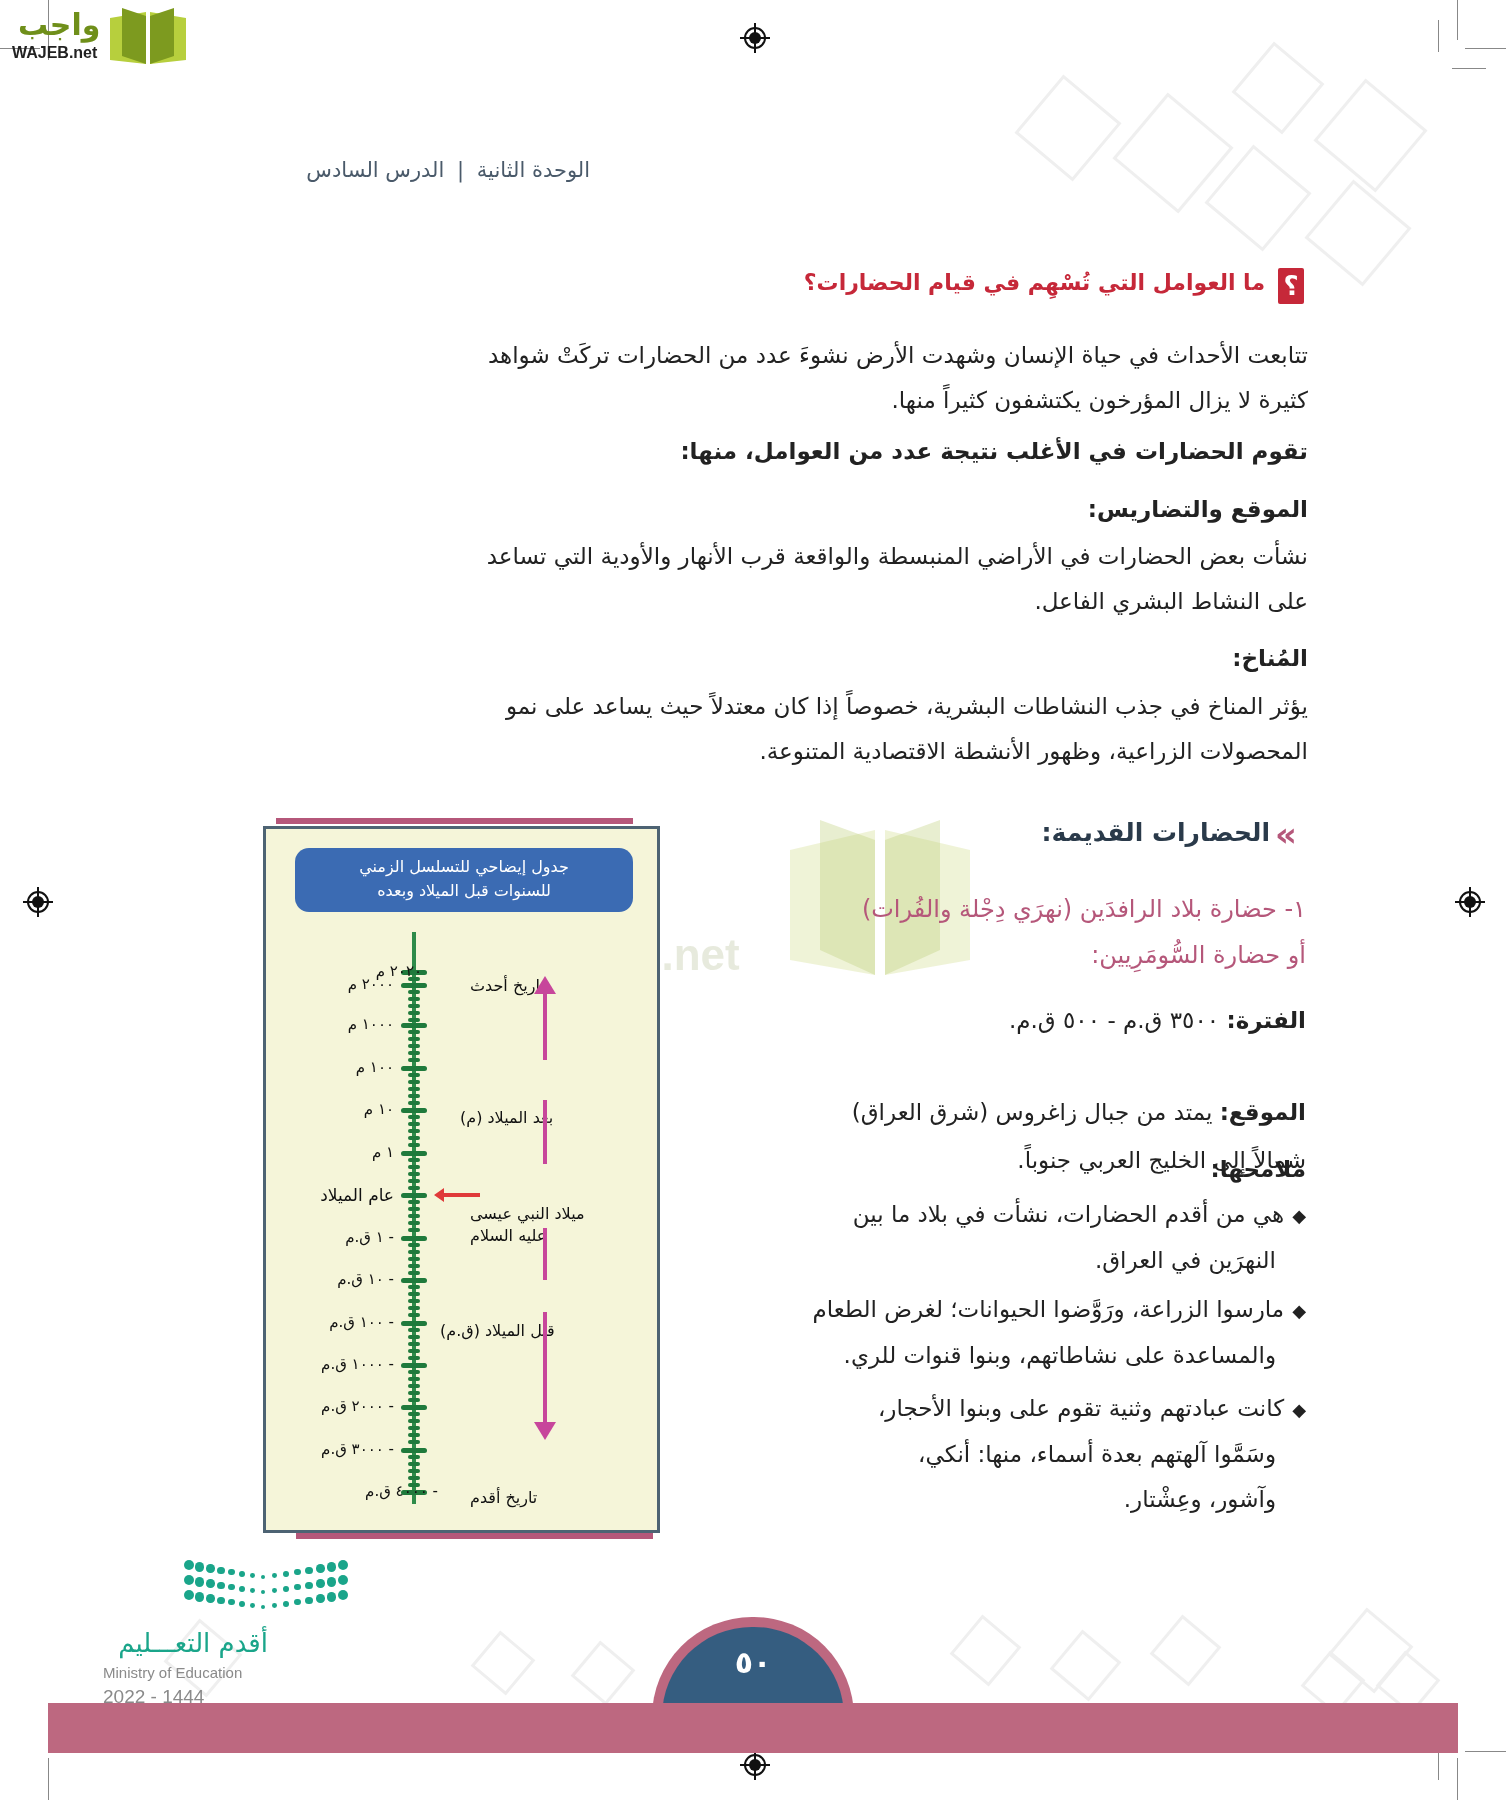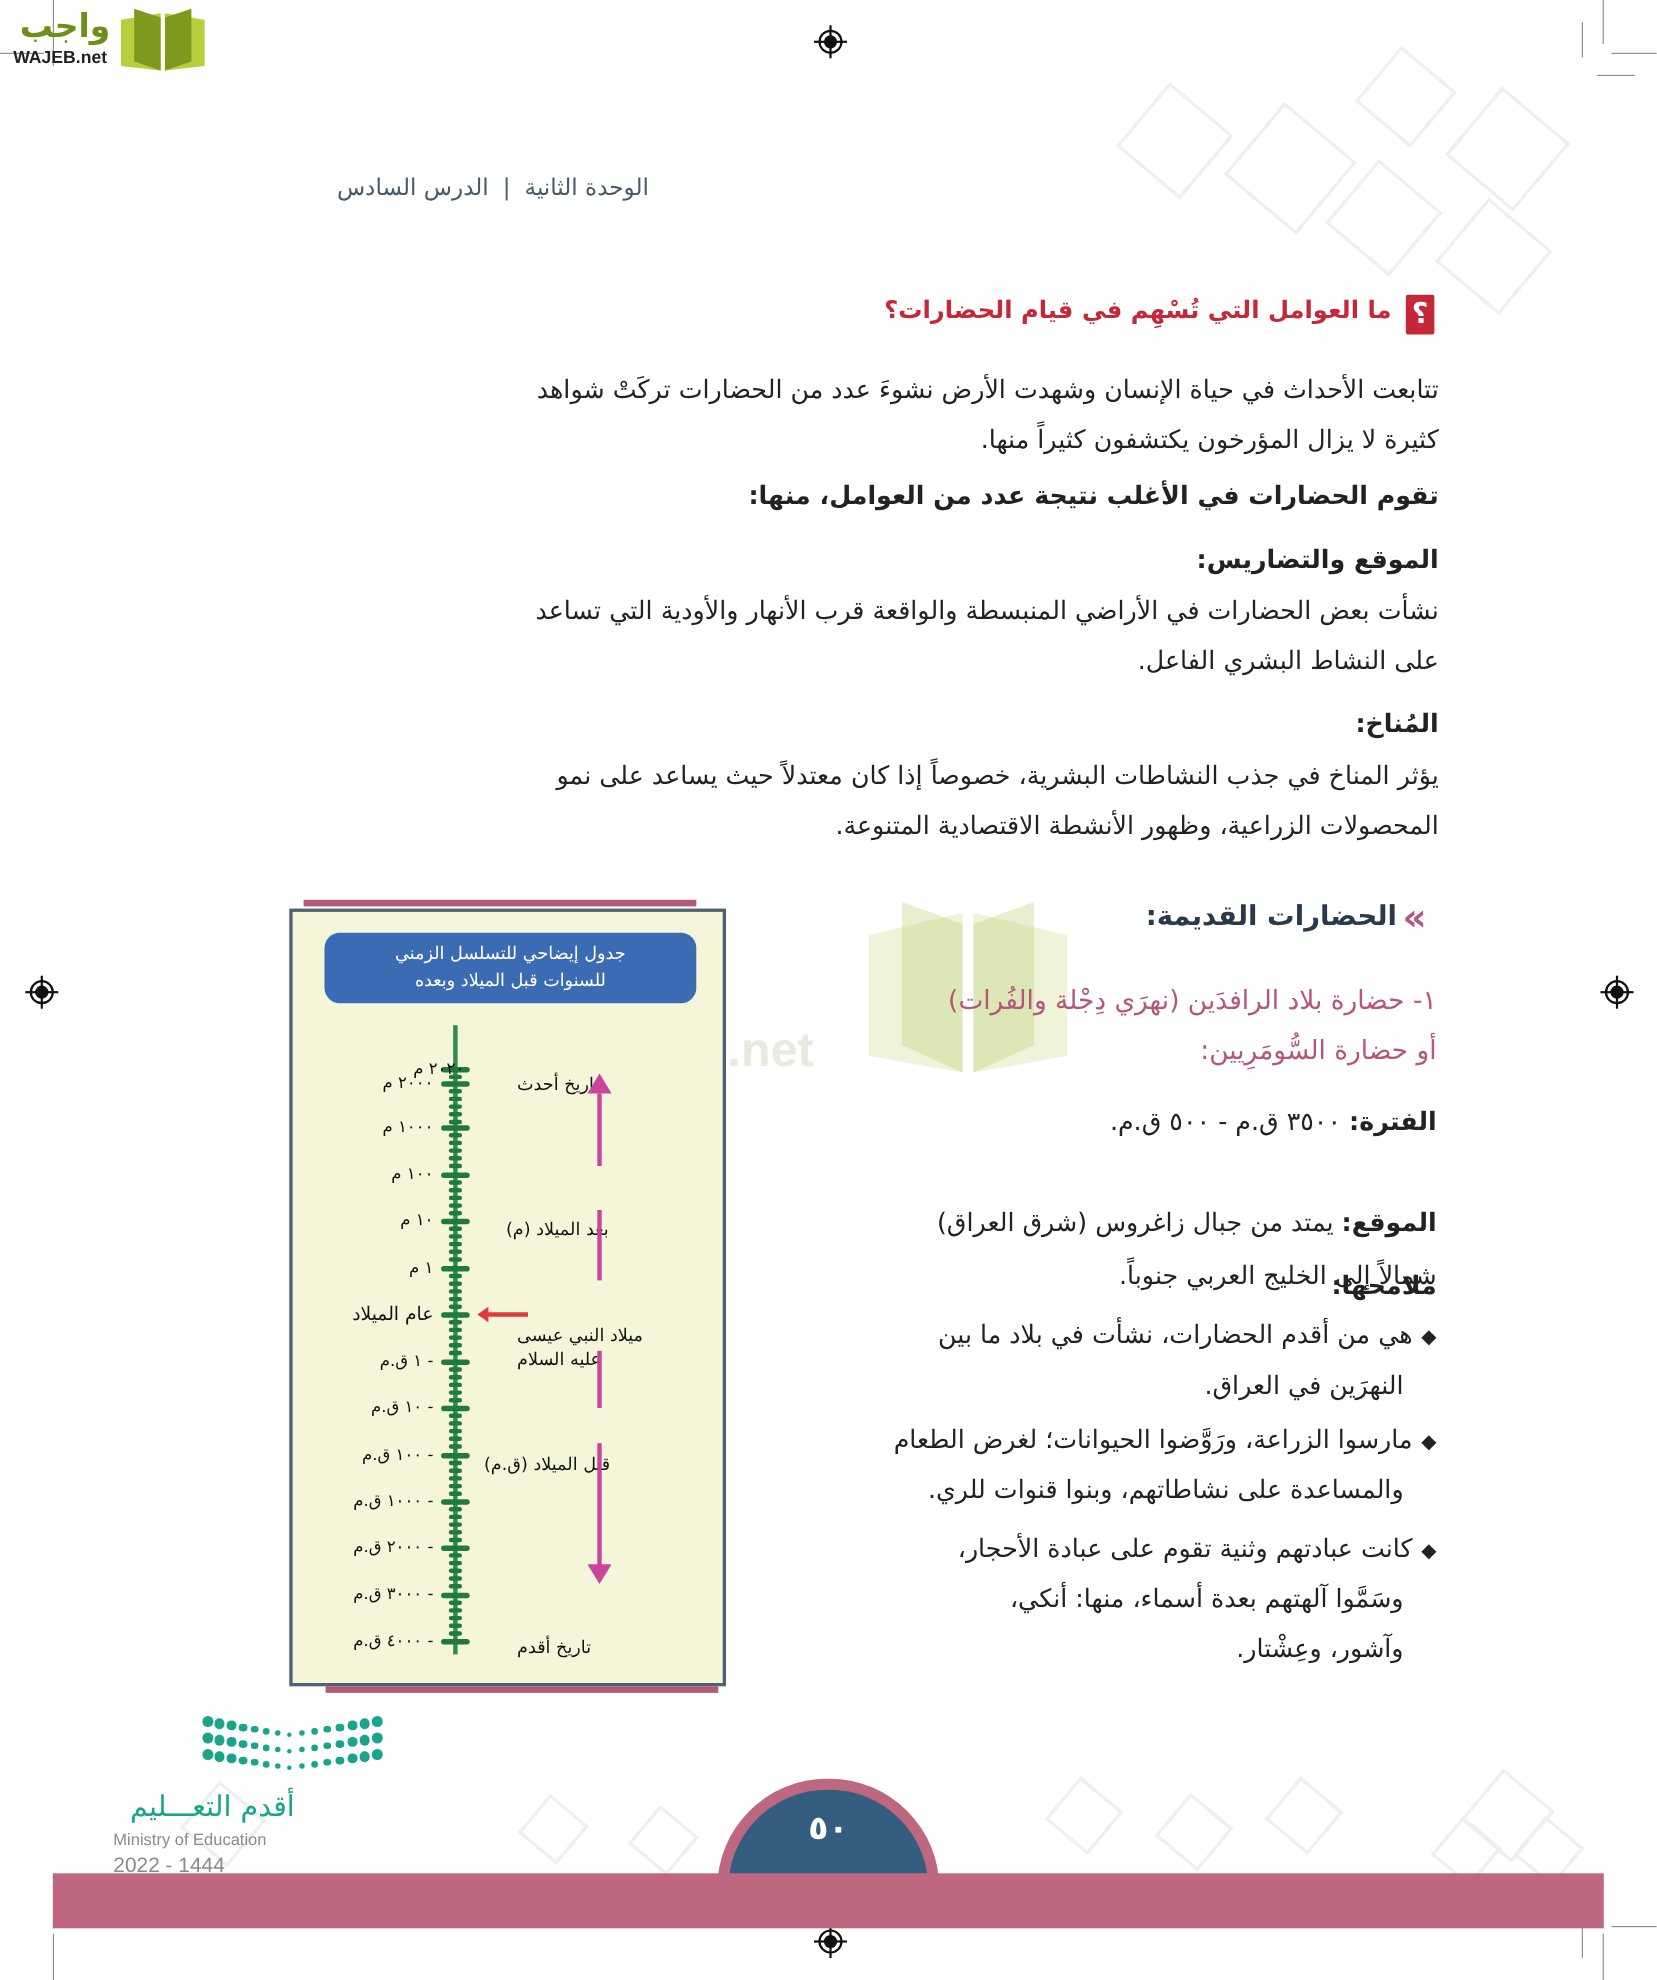--- a/index.html
+++ b/index.html
@@ -190,7 +190,7 @@
     <div style="padding-right:30px;">والمساعدة على نشاطاتهم، وبنوا قنوات للري.</div>
   </div>
   <div style="margin-top:8px;">
-    <div><span class="bullet">◆</span><span>كانت عبادتهم وثنية تقوم على عبادة الأحجار،</span></div>
+    <div><span class="bullet">◆</span><span>كانت عبادتهم وثنية تقوم على وبنوا الأحجار،</span></div>
     <div style="padding-right:30px;">وسَمَّوا آلهتهم بعدة أسماء، منها: أنكي،</div>
     <div style="padding-right:30px;">وآشور، وعِشْتار.</div>
   </div>

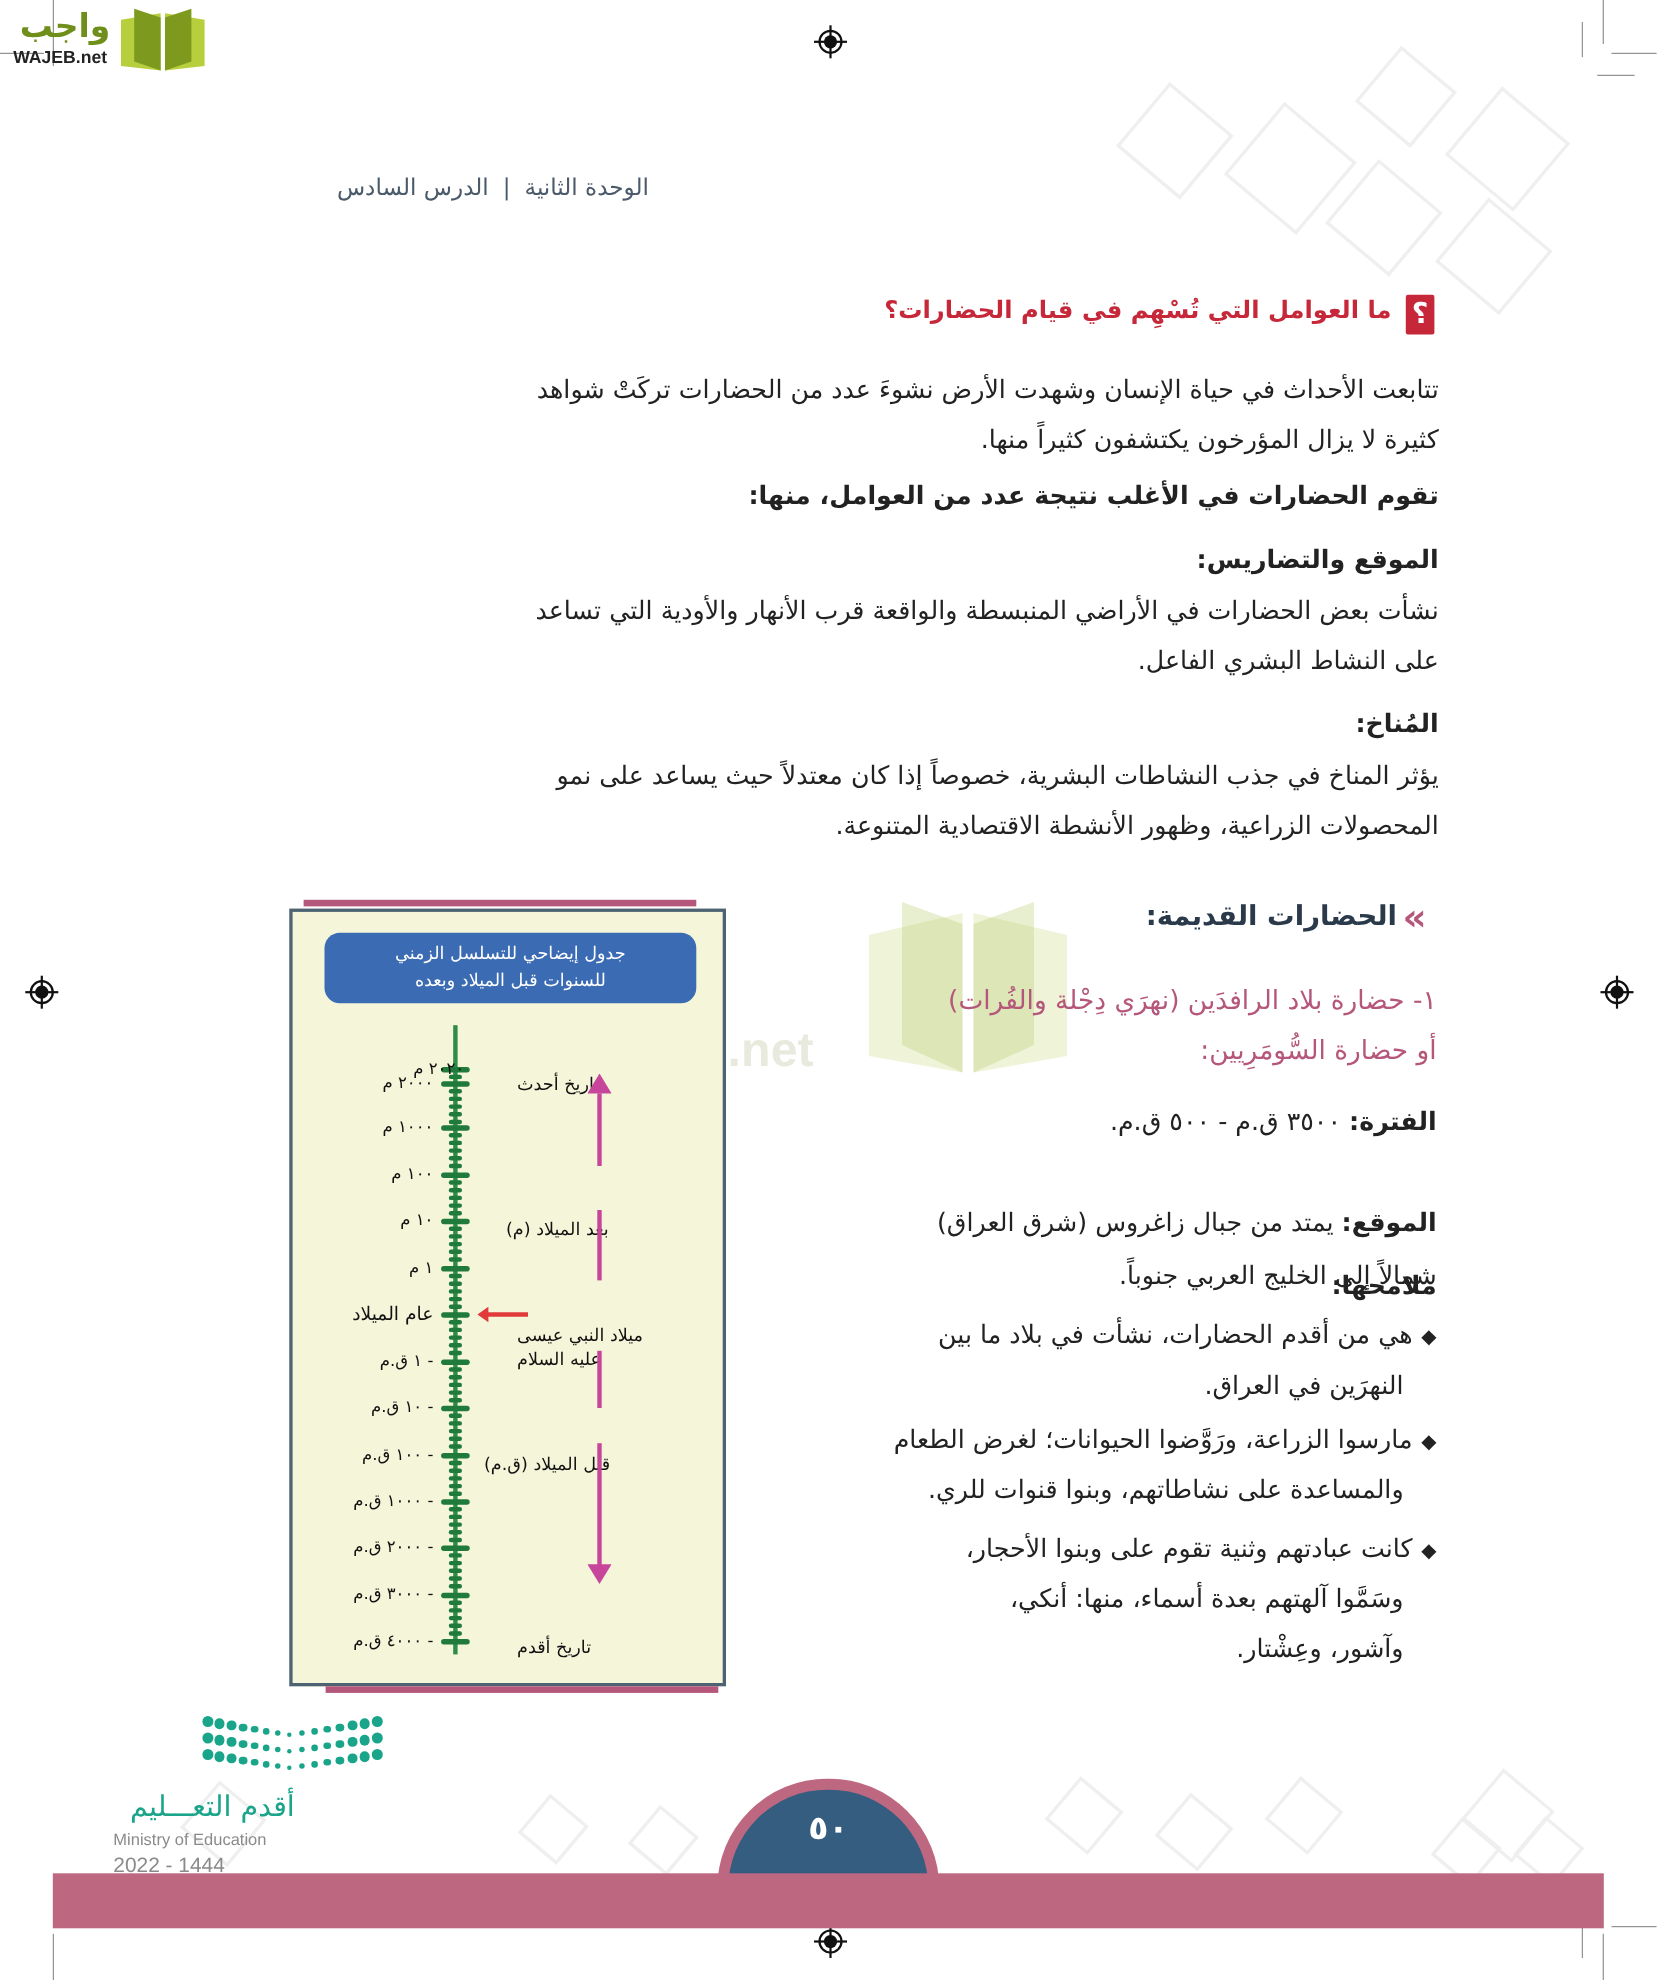--- a/index.html
+++ b/index.html
@@ -294,7 +294,7 @@
     <div class="minor" style="left: 408px; top: 1476px;"></div>
     <div class="minor" style="left: 408px; top: 1483px;"></div>
     <div class="tick" style="left: 401px; top: 1490px;"></div>
-    <div class="tlabel" style="right: 1112px; top: 1482px;">- ٤٠٠٠ ق.م</div>
+    <div class="tlabel" style="right: 1068px; top: 1482px;">- ٤٠٠٠ ق.م</div>
   </div>
 
 <div class="tnote" style="left:470px;top:940px;width:140px;">تاريخ أحدث</div>

